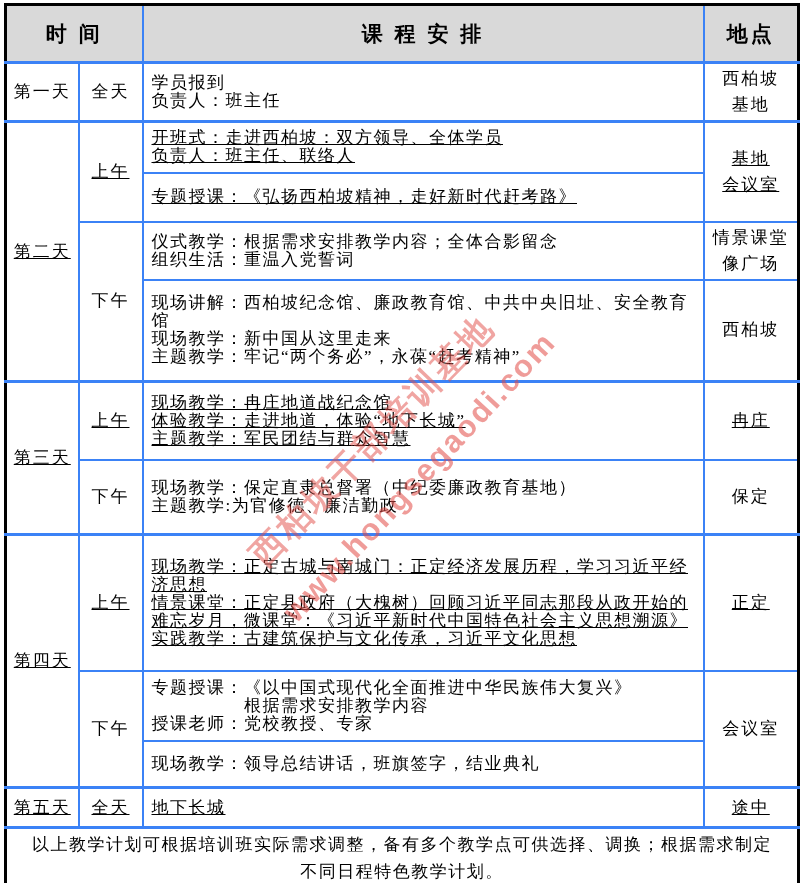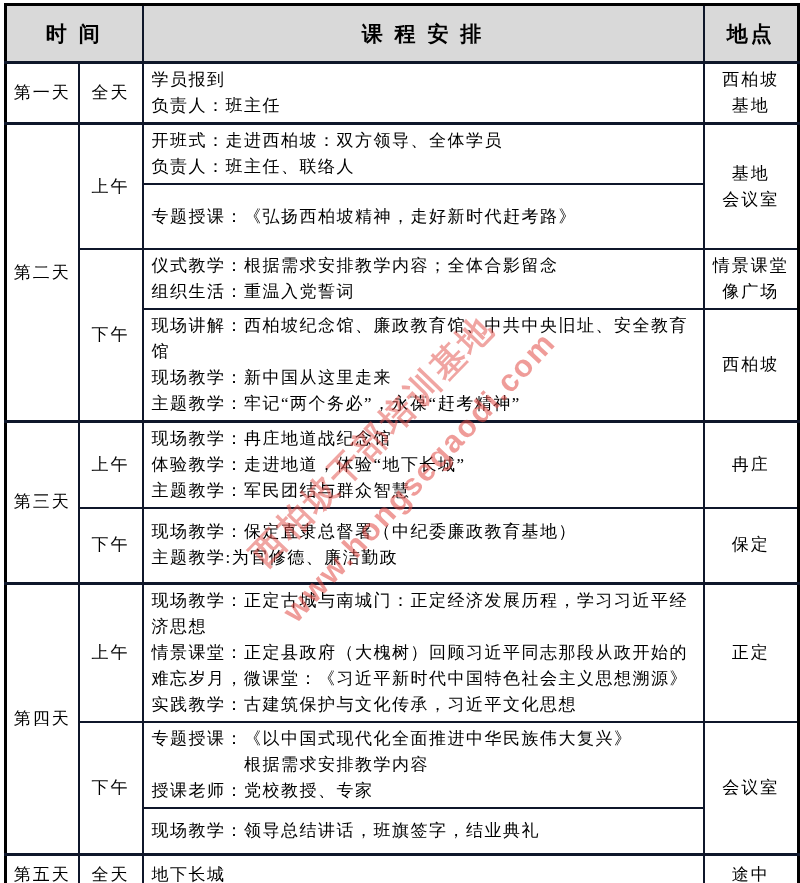--- a/index.html
+++ b/index.html
@@ -17,7 +17,7 @@
   col.c-sess{width:64px;}
   col.c-course{width:561px;}
   col.c-loc{width:95px;}
-  th,td{border:2px solid #0f172a;vertical-align:middle;overflow:hidden;}
+  th,td{border:2px solid #3b82f6;vertical-align:middle;overflow:hidden;}
   th{
     background:#d9d9d9;
     font-family:"Liberation Sans","DejaVu Sans",sans-serif;

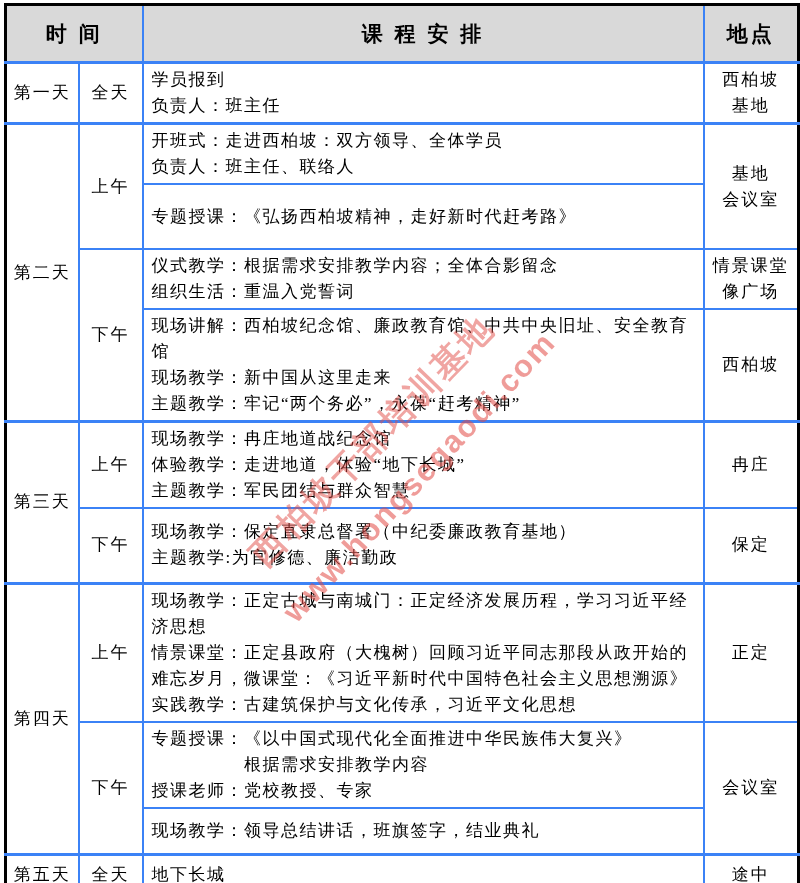--- a/index.html
+++ b/index.html
@@ -25,7 +25,7 @@
     text-align:center;border-bottom-width:3px;
   }
   td.cc{text-align:center;font-size:17px;letter-spacing:2px;white-space:pre-line;line-height:26px;padding:2px;}
-  td.course{font-size:17px;letter-spacing:1.5px;line-height:26px;padding:3px 8px;white-space:pre-line;text-align:left;}
+  td.course{font-size:17px;letter-spacing:1.5px;line-height:18px;padding:3px 8px;white-space:pre-line;text-align:left;}
   tr.gt td{border-top-width:3px;}
   tr.hh{height:58px;} tr.r0{height:57px;} tr.r1{height:51px;} tr.r2{height:65px;}
   tr.r3{height:54px;} tr.r4{height:102px;} tr.r5{height:78px;} tr.r6{height:75px;}

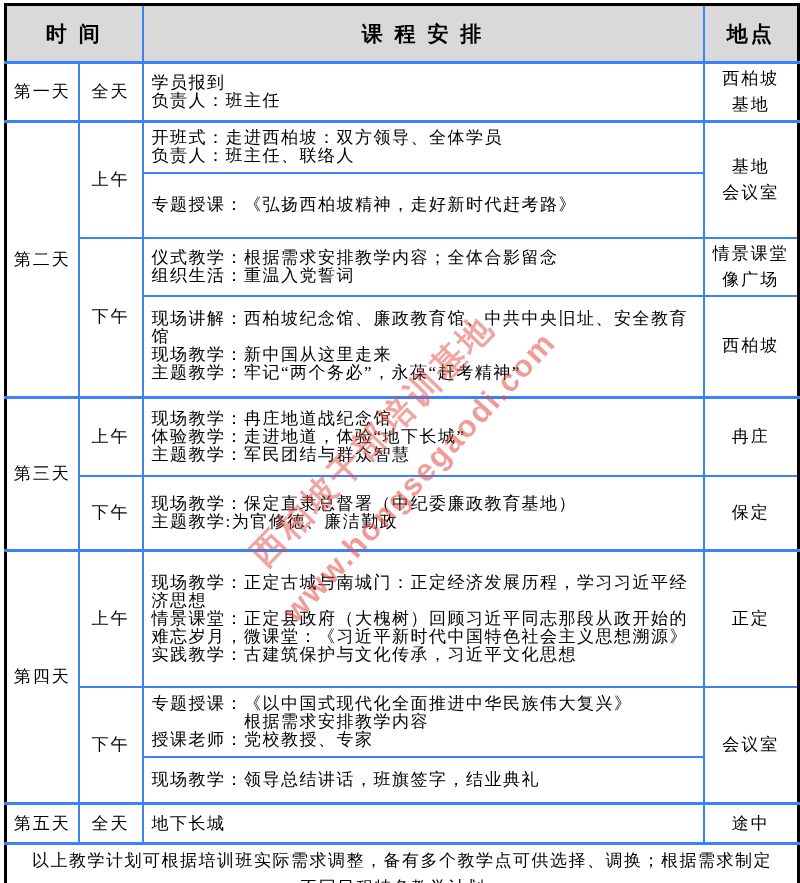--- a/index.html
+++ b/index.html
@@ -26,7 +26,7 @@
   }
   td.cc{text-align:center;font-size:17px;letter-spacing:2px;white-space:pre-line;line-height:26px;padding:2px;}
   td.course{font-size:17px;letter-spacing:1.5px;line-height:18px;padding:3px 8px;white-space:pre-line;text-align:left;}
-  tr.gt td{border-top-width:3px;}
+  tr.gt td{border-top-width:3px;text-decoration:underline;}
   tr.hh{height:58px;} tr.r0{height:57px;} tr.r1{height:51px;} tr.r2{height:65px;}
   tr.r3{height:54px;} tr.r4{height:102px;} tr.r5{height:78px;} tr.r6{height:75px;}
   tr.r7{height:136px;} tr.r8{height:70px;} tr.r9{height:47px;} tr.r10{height:40px;}

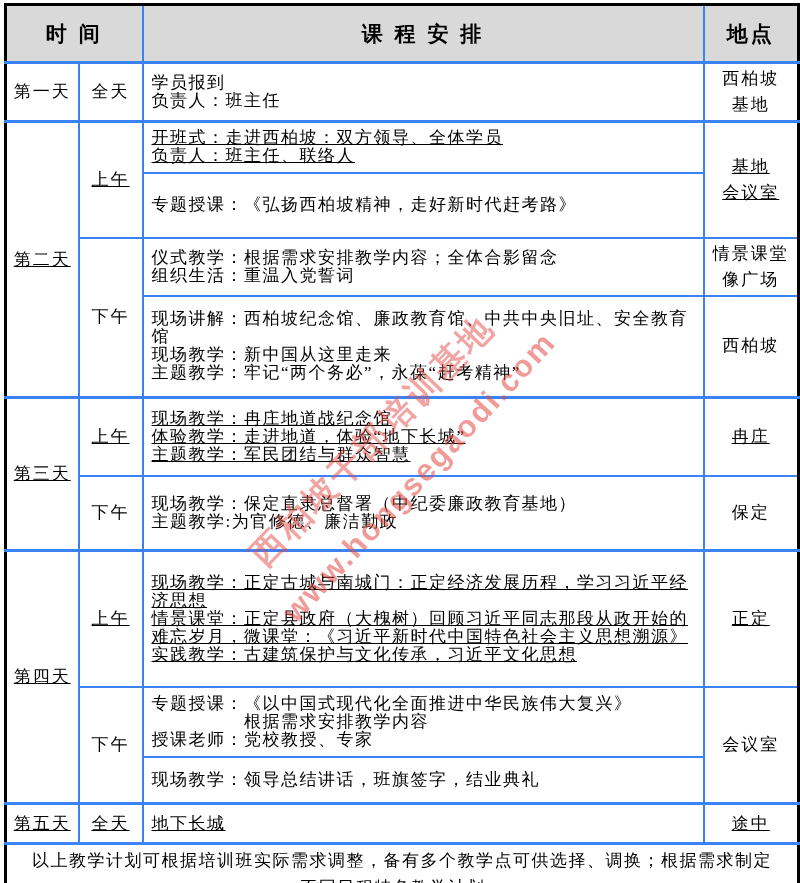--- a/index.html
+++ b/index.html
@@ -27,7 +27,7 @@
   td.cc{text-align:center;font-size:17px;letter-spacing:2px;white-space:pre-line;line-height:26px;padding:2px;}
   td.course{font-size:17px;letter-spacing:1.5px;line-height:18px;padding:3px 8px;white-space:pre-line;text-align:left;}
   tr.gt td{border-top-width:3px;text-decoration:underline;}
-  tr.hh{height:58px;} tr.r0{height:57px;} tr.r1{height:51px;} tr.r2{height:65px;}
+  tr.hh{height:58px;} tr.r0{height:57px;} tr.r1{height:51px;} tr.r2{height:49px;text-decoration:underline;}
   tr.r3{height:54px;} tr.r4{height:102px;} tr.r5{height:78px;} tr.r6{height:75px;}
   tr.r7{height:136px;} tr.r8{height:70px;} tr.r9{height:47px;} tr.r10{height:40px;}
   tr.rf{height:54px;}

